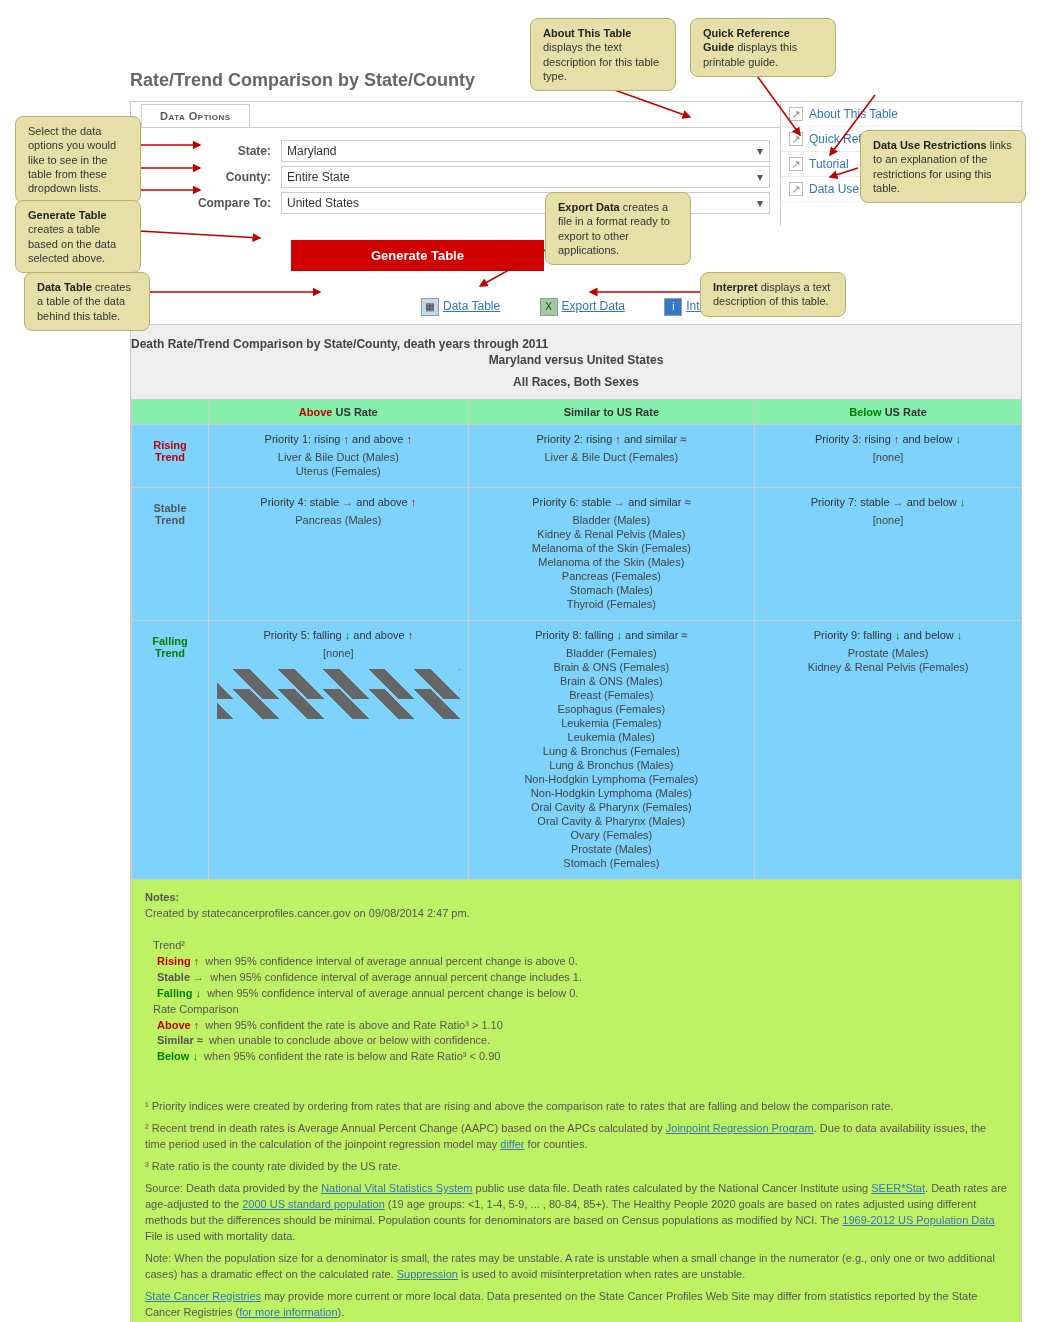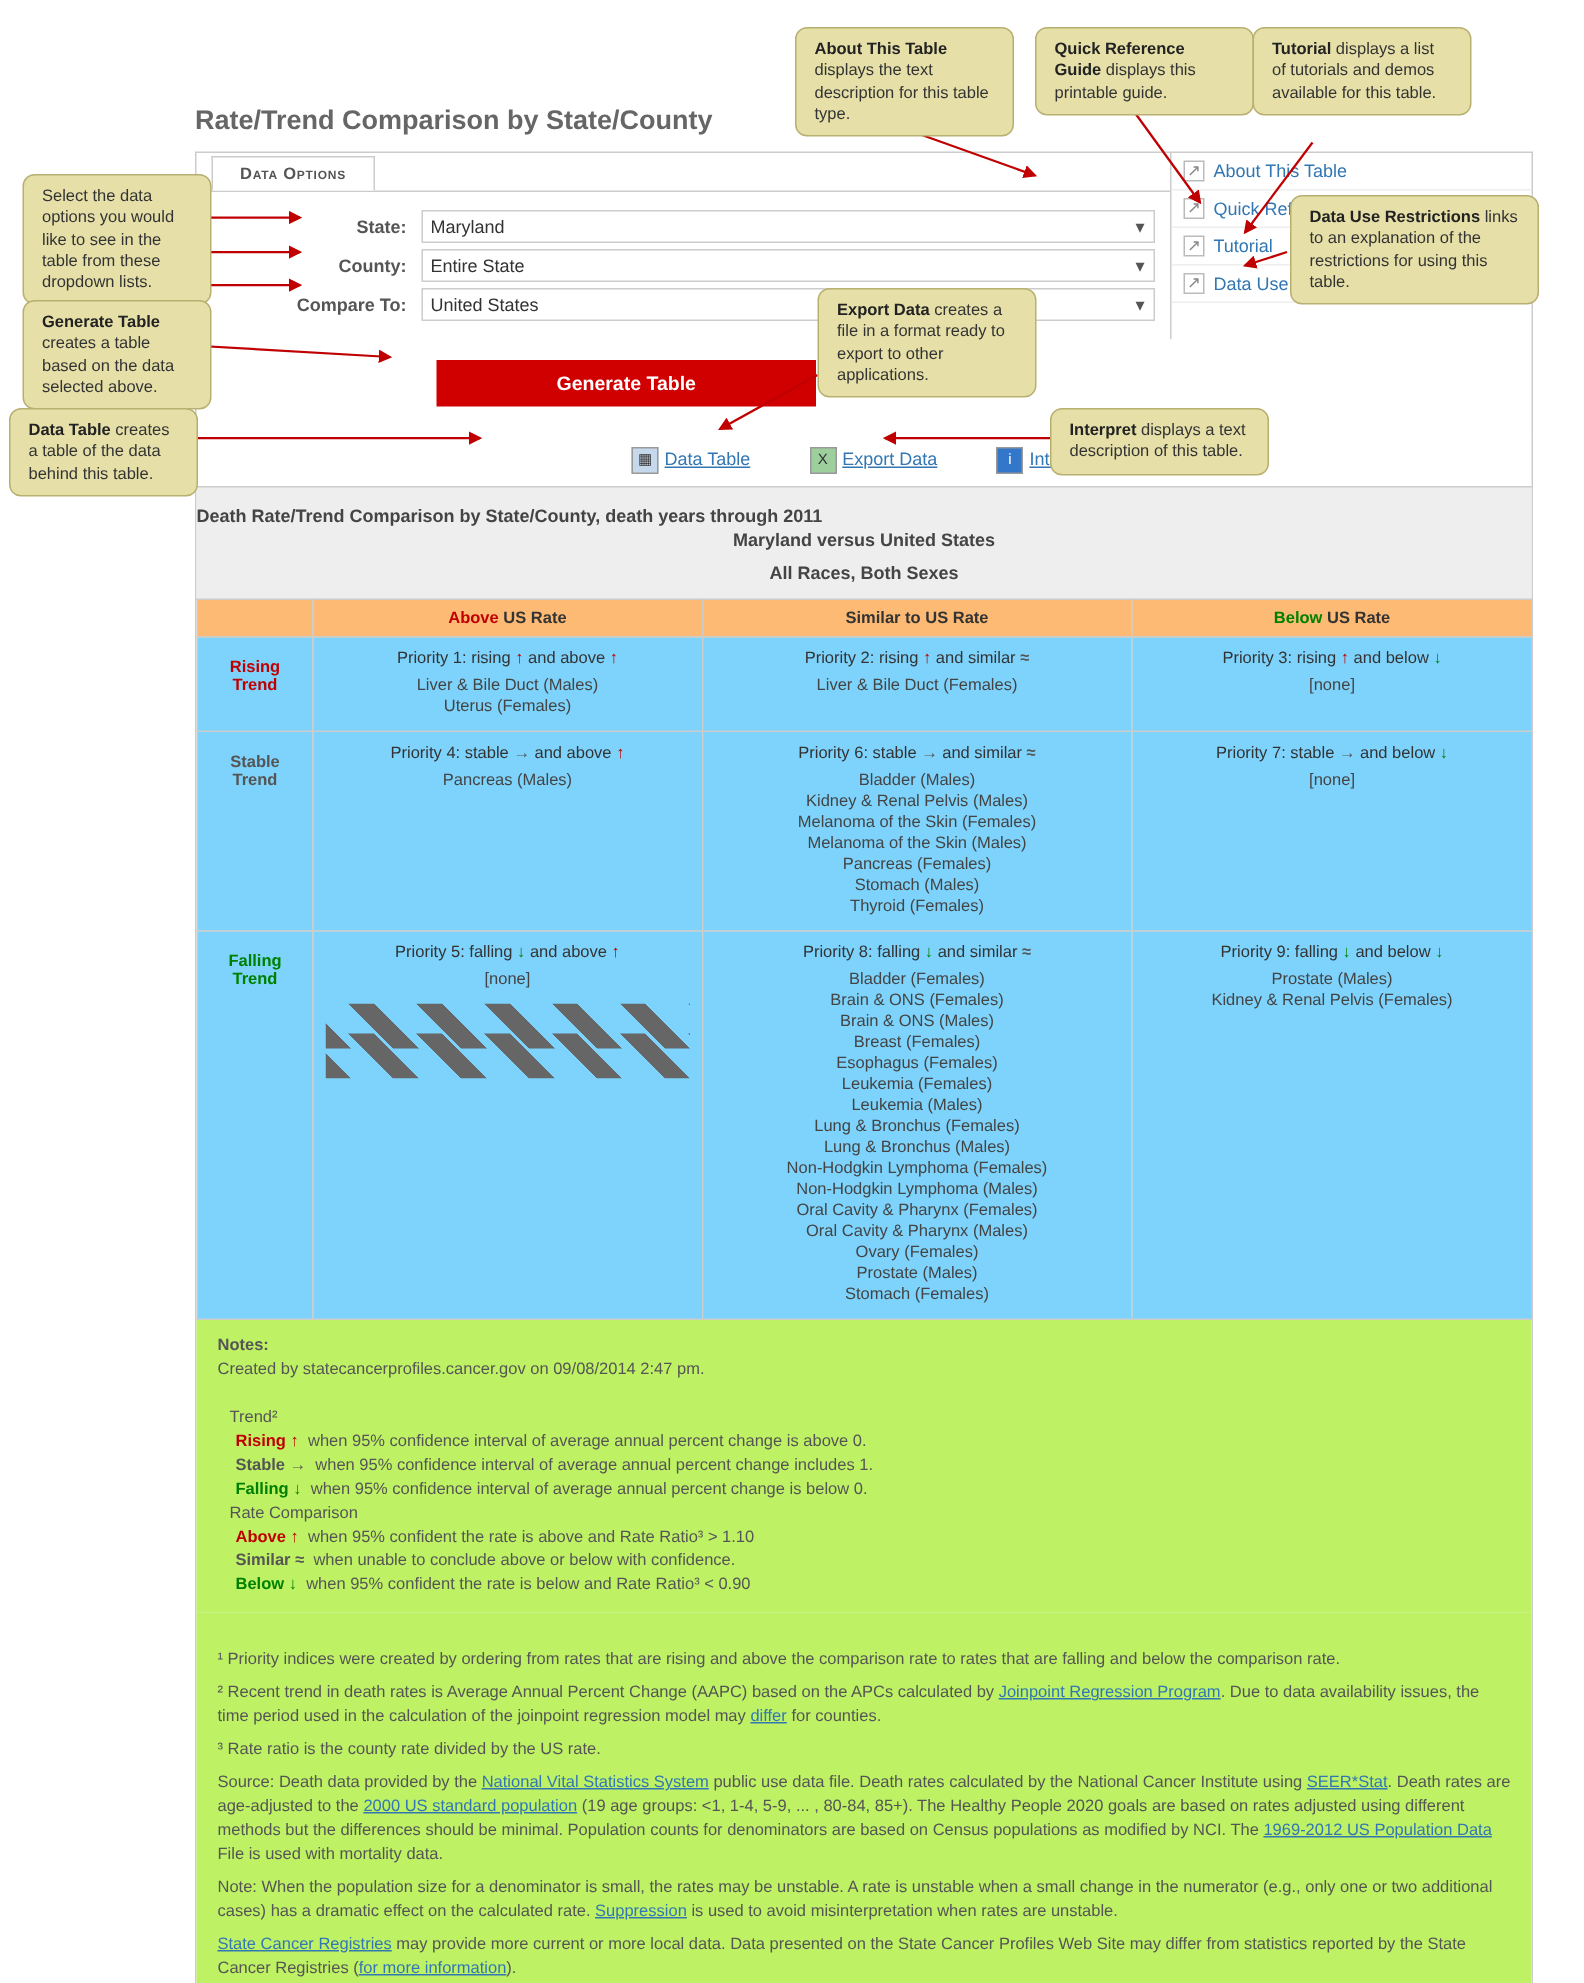--- a/index.html
+++ b/index.html
@@ -59,7 +59,6 @@
 
   <div class="callout" style="left:530px;top:18px;width:120px"><b>About This Table</b> <span>displays the text description for this table type.</span></div>
   <div class="callout" style="left:690px;top:18px;width:120px"><b>Quick Reference Guide</b> <span>displays this printable guide.</span></div>
-  <div class="callout" style="left:835px;top:18px;width:120px"><b>Tutorial</b> <span>displays a list of tutorials and demos available for this table.</span></div>
   <div class="callout" style="left:860px;top:130px;width:155px"><b>Data Use Restrictions</b> <span>links to an explanation of the restrictions for using this table.</span></div>
 
   <div class="callout" style="left:15px;top:116px;width:100px"><span>Select the data options you would like to see in the table from these dropdown lists.</span></div>

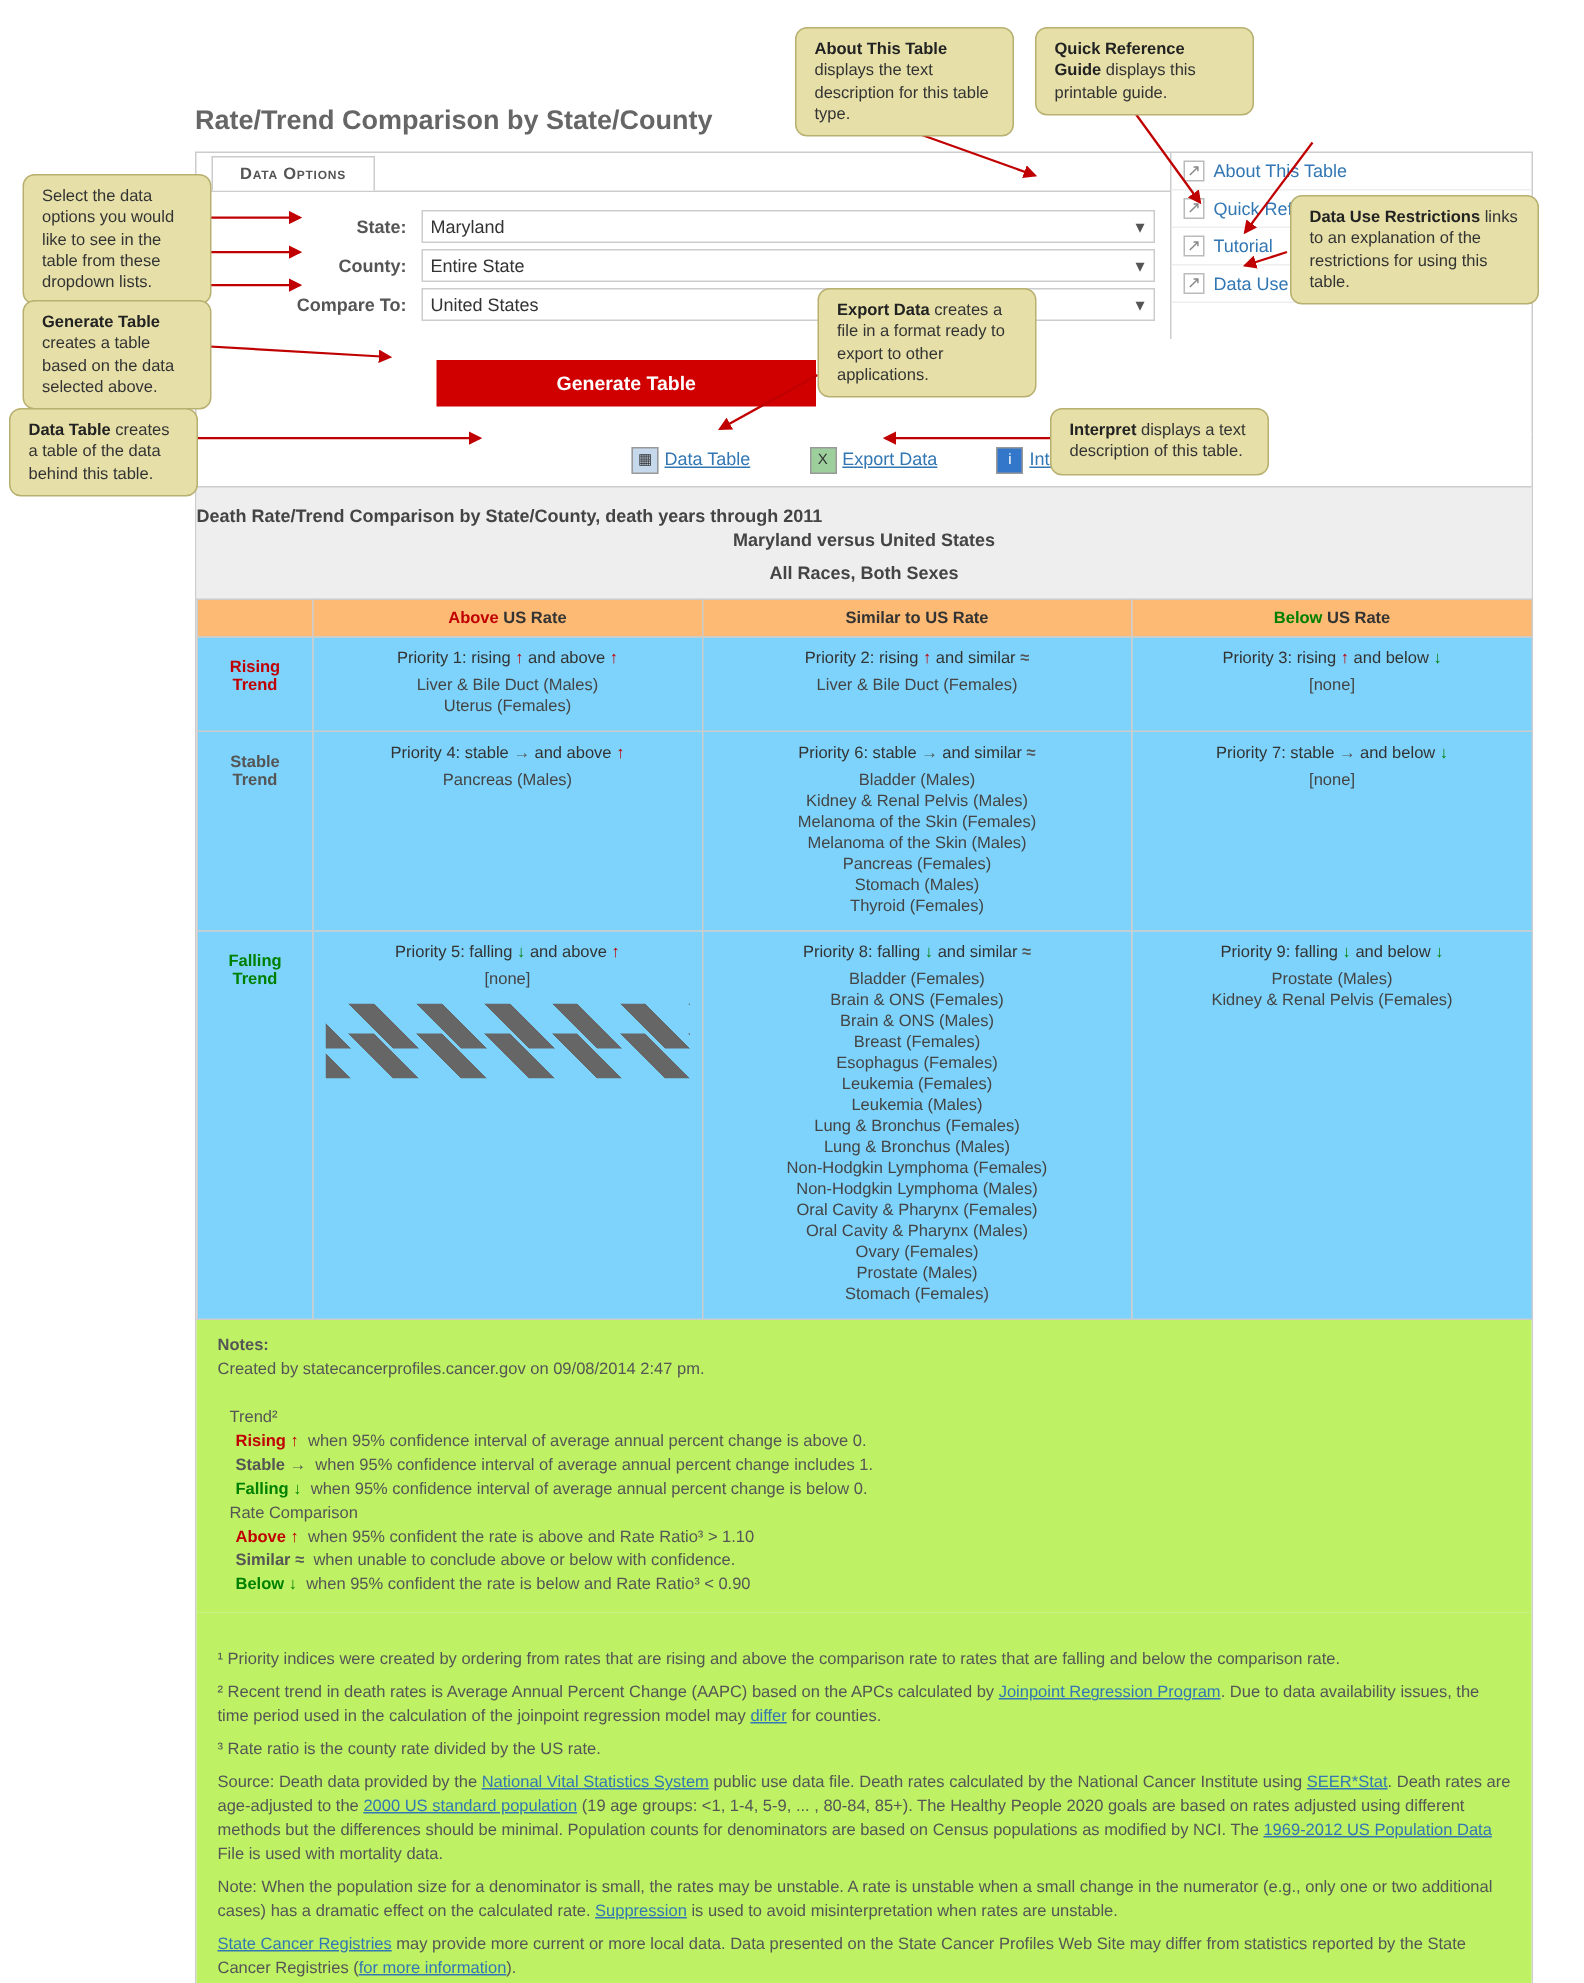--- a/index.html
+++ b/index.html
@@ -63,7 +63,7 @@
 
   <div class="callout" style="left:15px;top:116px;width:100px"><span>Select the data options you would like to see in the table from these dropdown lists.</span></div>
   <div class="callout" style="left:15px;top:200px;width:100px"><b>Generate Table</b> <span>creates a table based on the data selected above.</span></div>
-  <div class="callout" style="left:6px;top:272px;width:100px"><b>Data Table</b> <span>creates a table of the data behind this table.</span></div>
+  <div class="callout" style="left:24px;top:272px;width:100px"><b>Data Table</b> <span>creates a table of the data behind this table.</span></div>
   <div class="callout" style="left:545px;top:192px;width:120px"><b>Export  Data</b> <span>creates a file in a format ready to export to other applications.</span></div>
   <div class="callout" style="left:700px;top:272px;width:120px"><b>Interpret</b> <span>displays a text description of this table.</span></div>
 

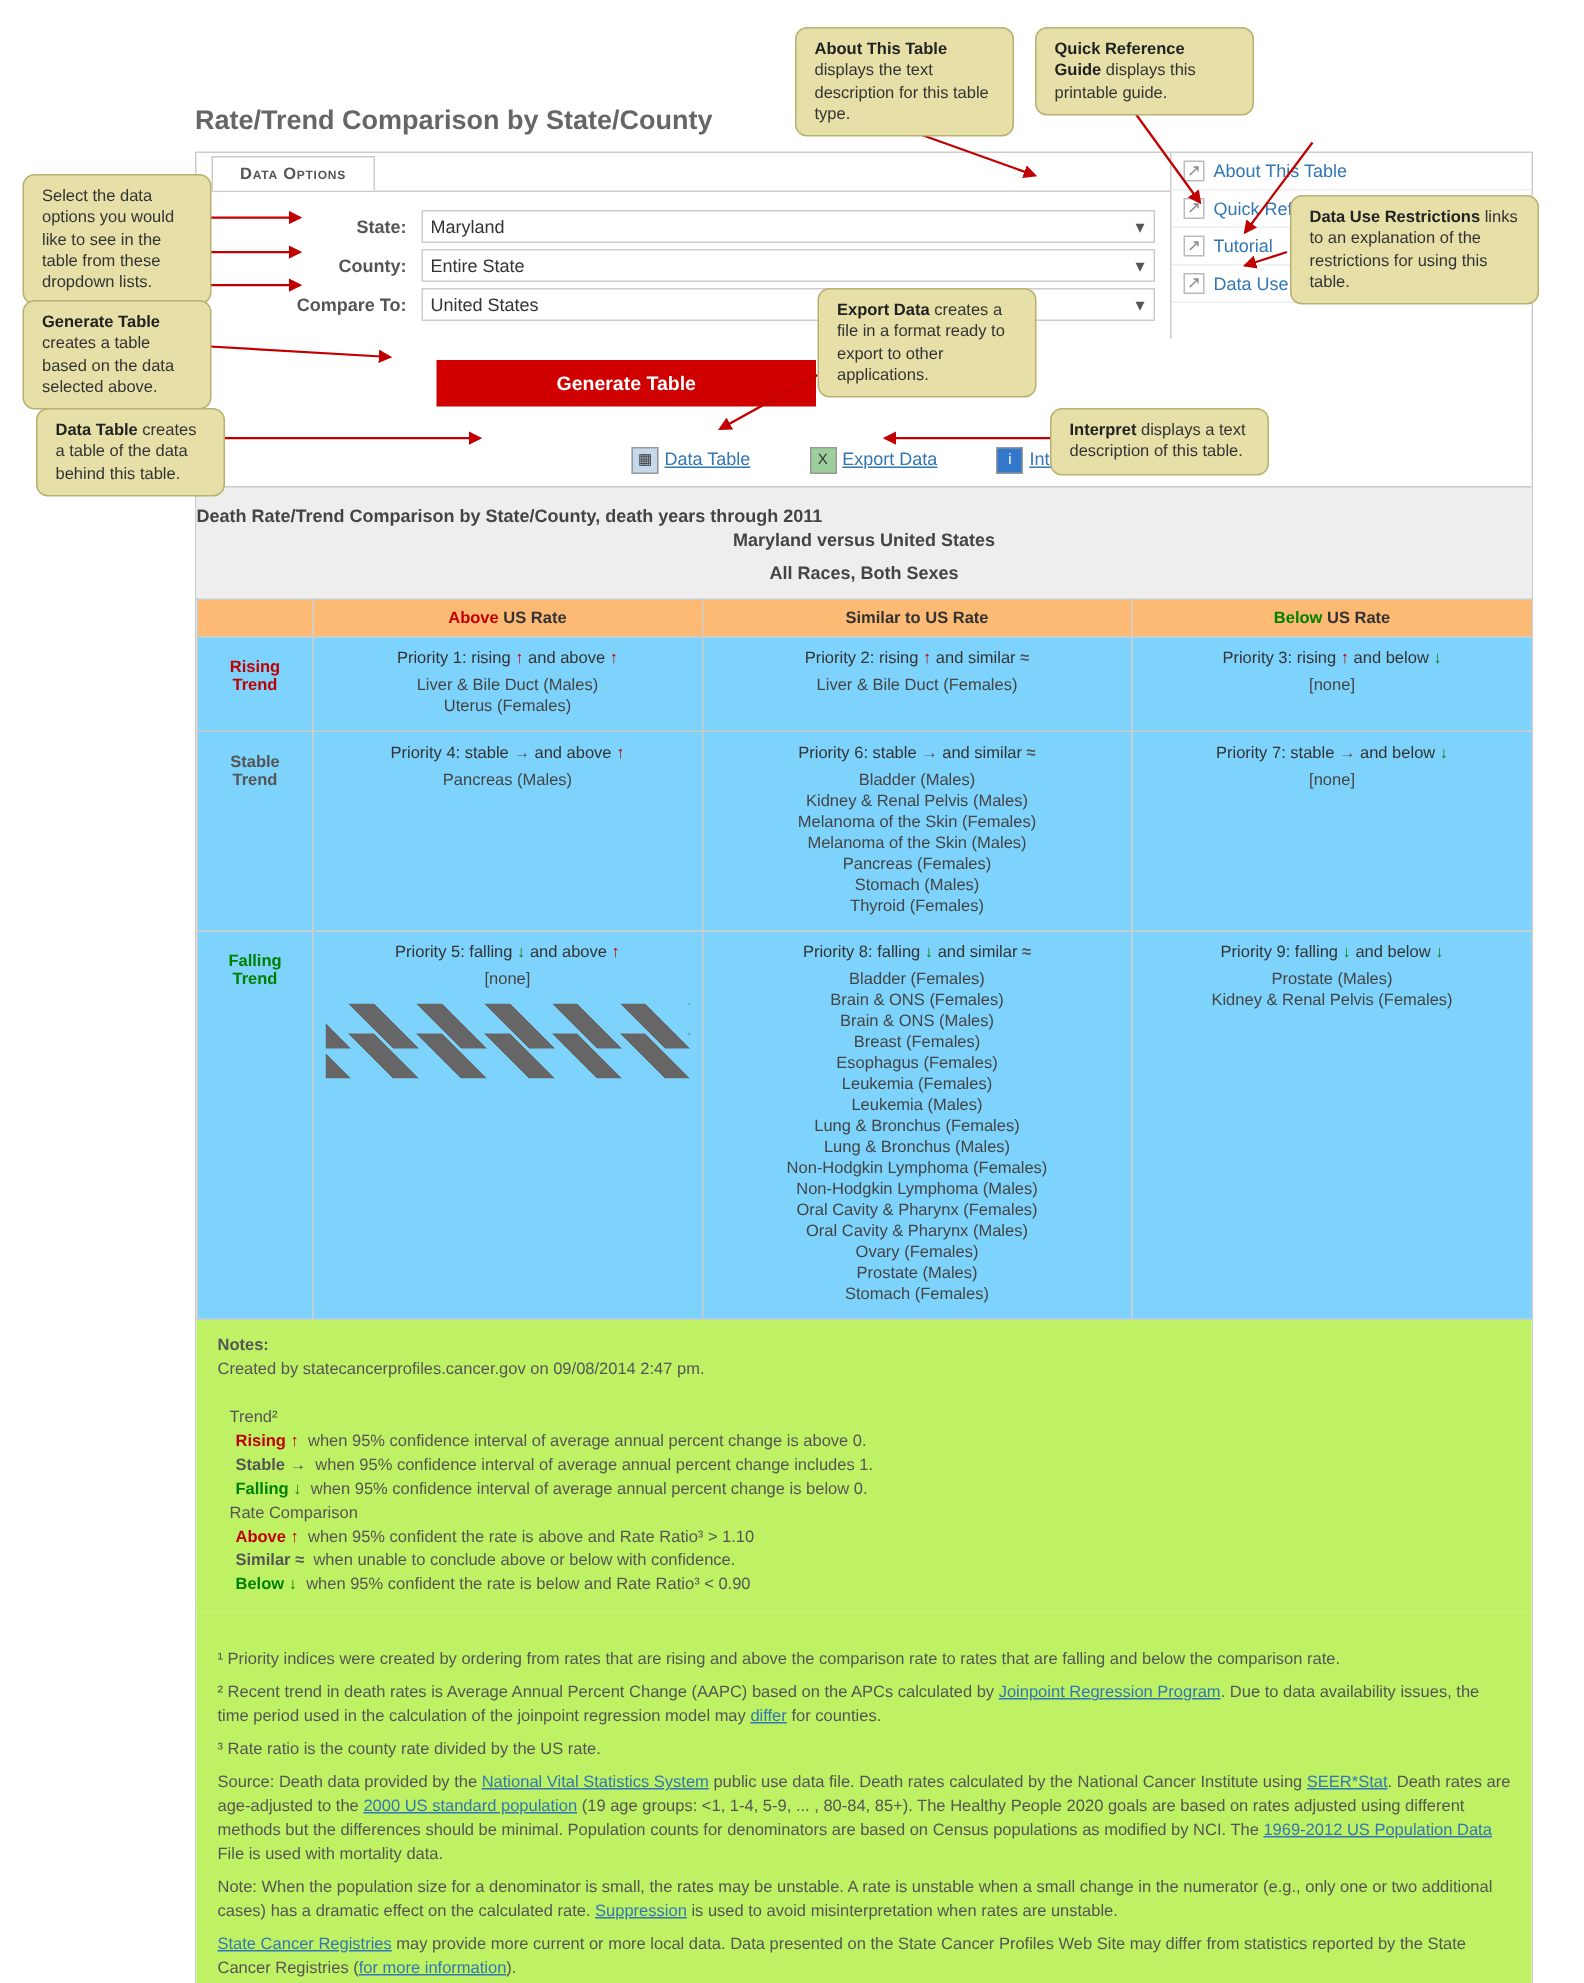--- a/index.html
+++ b/index.html
@@ -30,7 +30,7 @@
 .grid{display:table;width:100%;border-collapse:collapse}
 .grid-row{display:table-row}
 .grid-cell{display:table-cell;border:1px solid #ccc;padding:8px;vertical-align:top;text-align:center;font-size:11px;background:#7dd3fc}
-.grid-head .grid-cell{font-weight:bold;background:#fdba74;padding:6px}
+.grid-head .grid-cell{font-weight:bold;background:#86efac;padding:6px}
 .row-head{font-weight:bold;font-size:11px;text-align:center;width:60px;padding-top:14px}
 .red{color:#c00000}
 .green{color:#008000}

